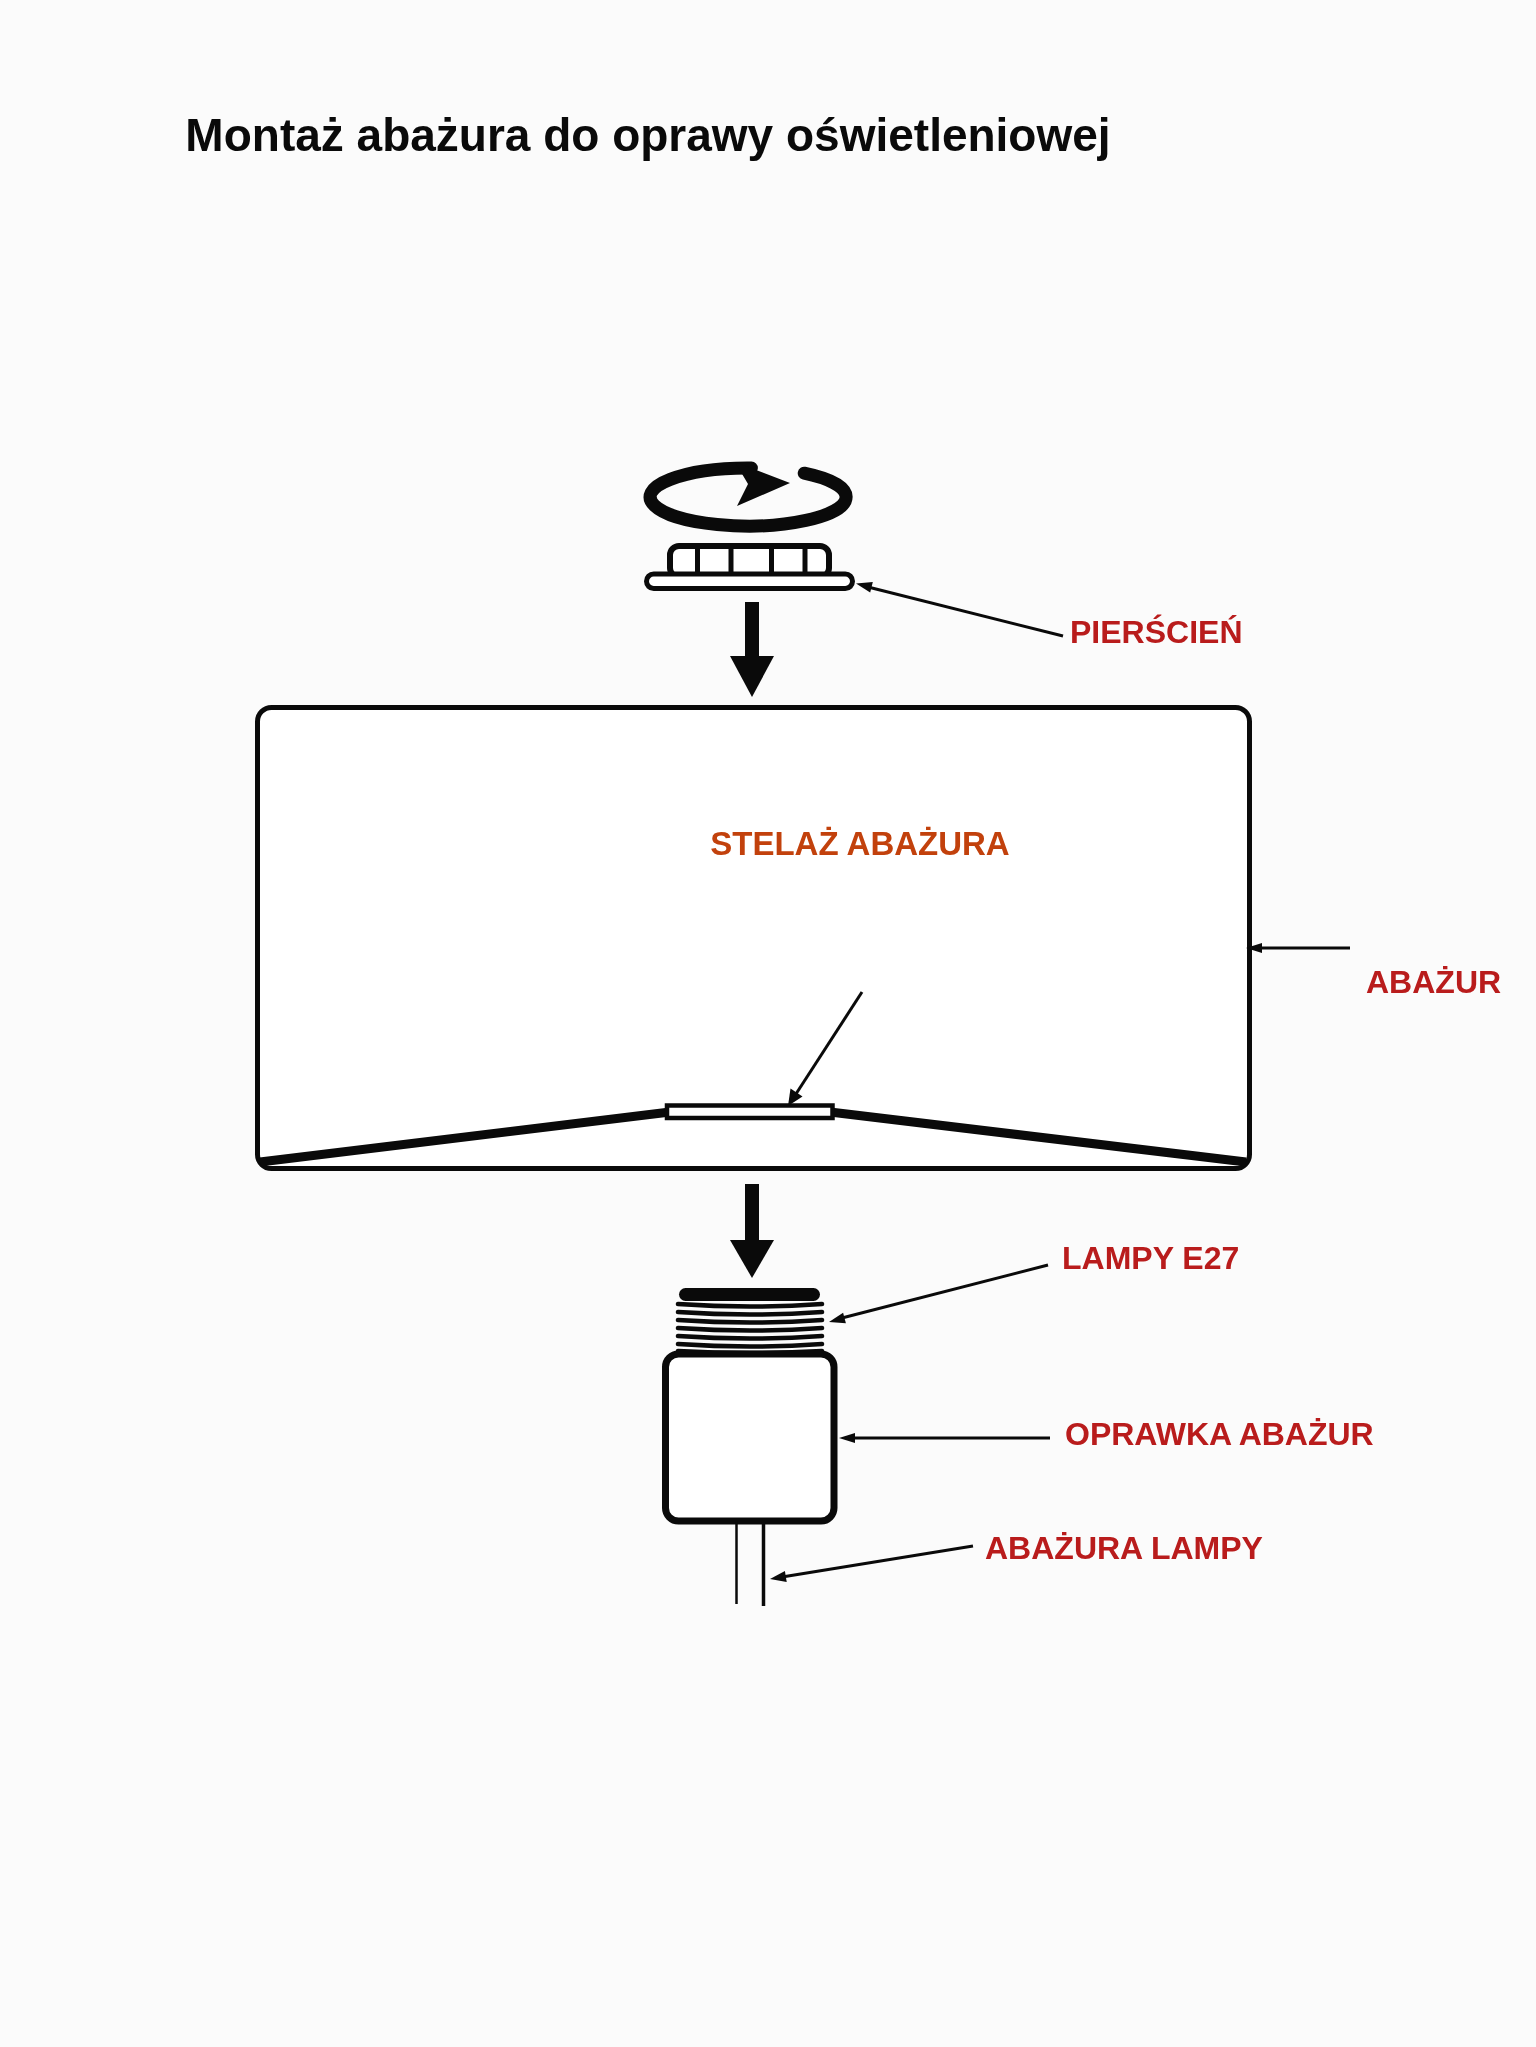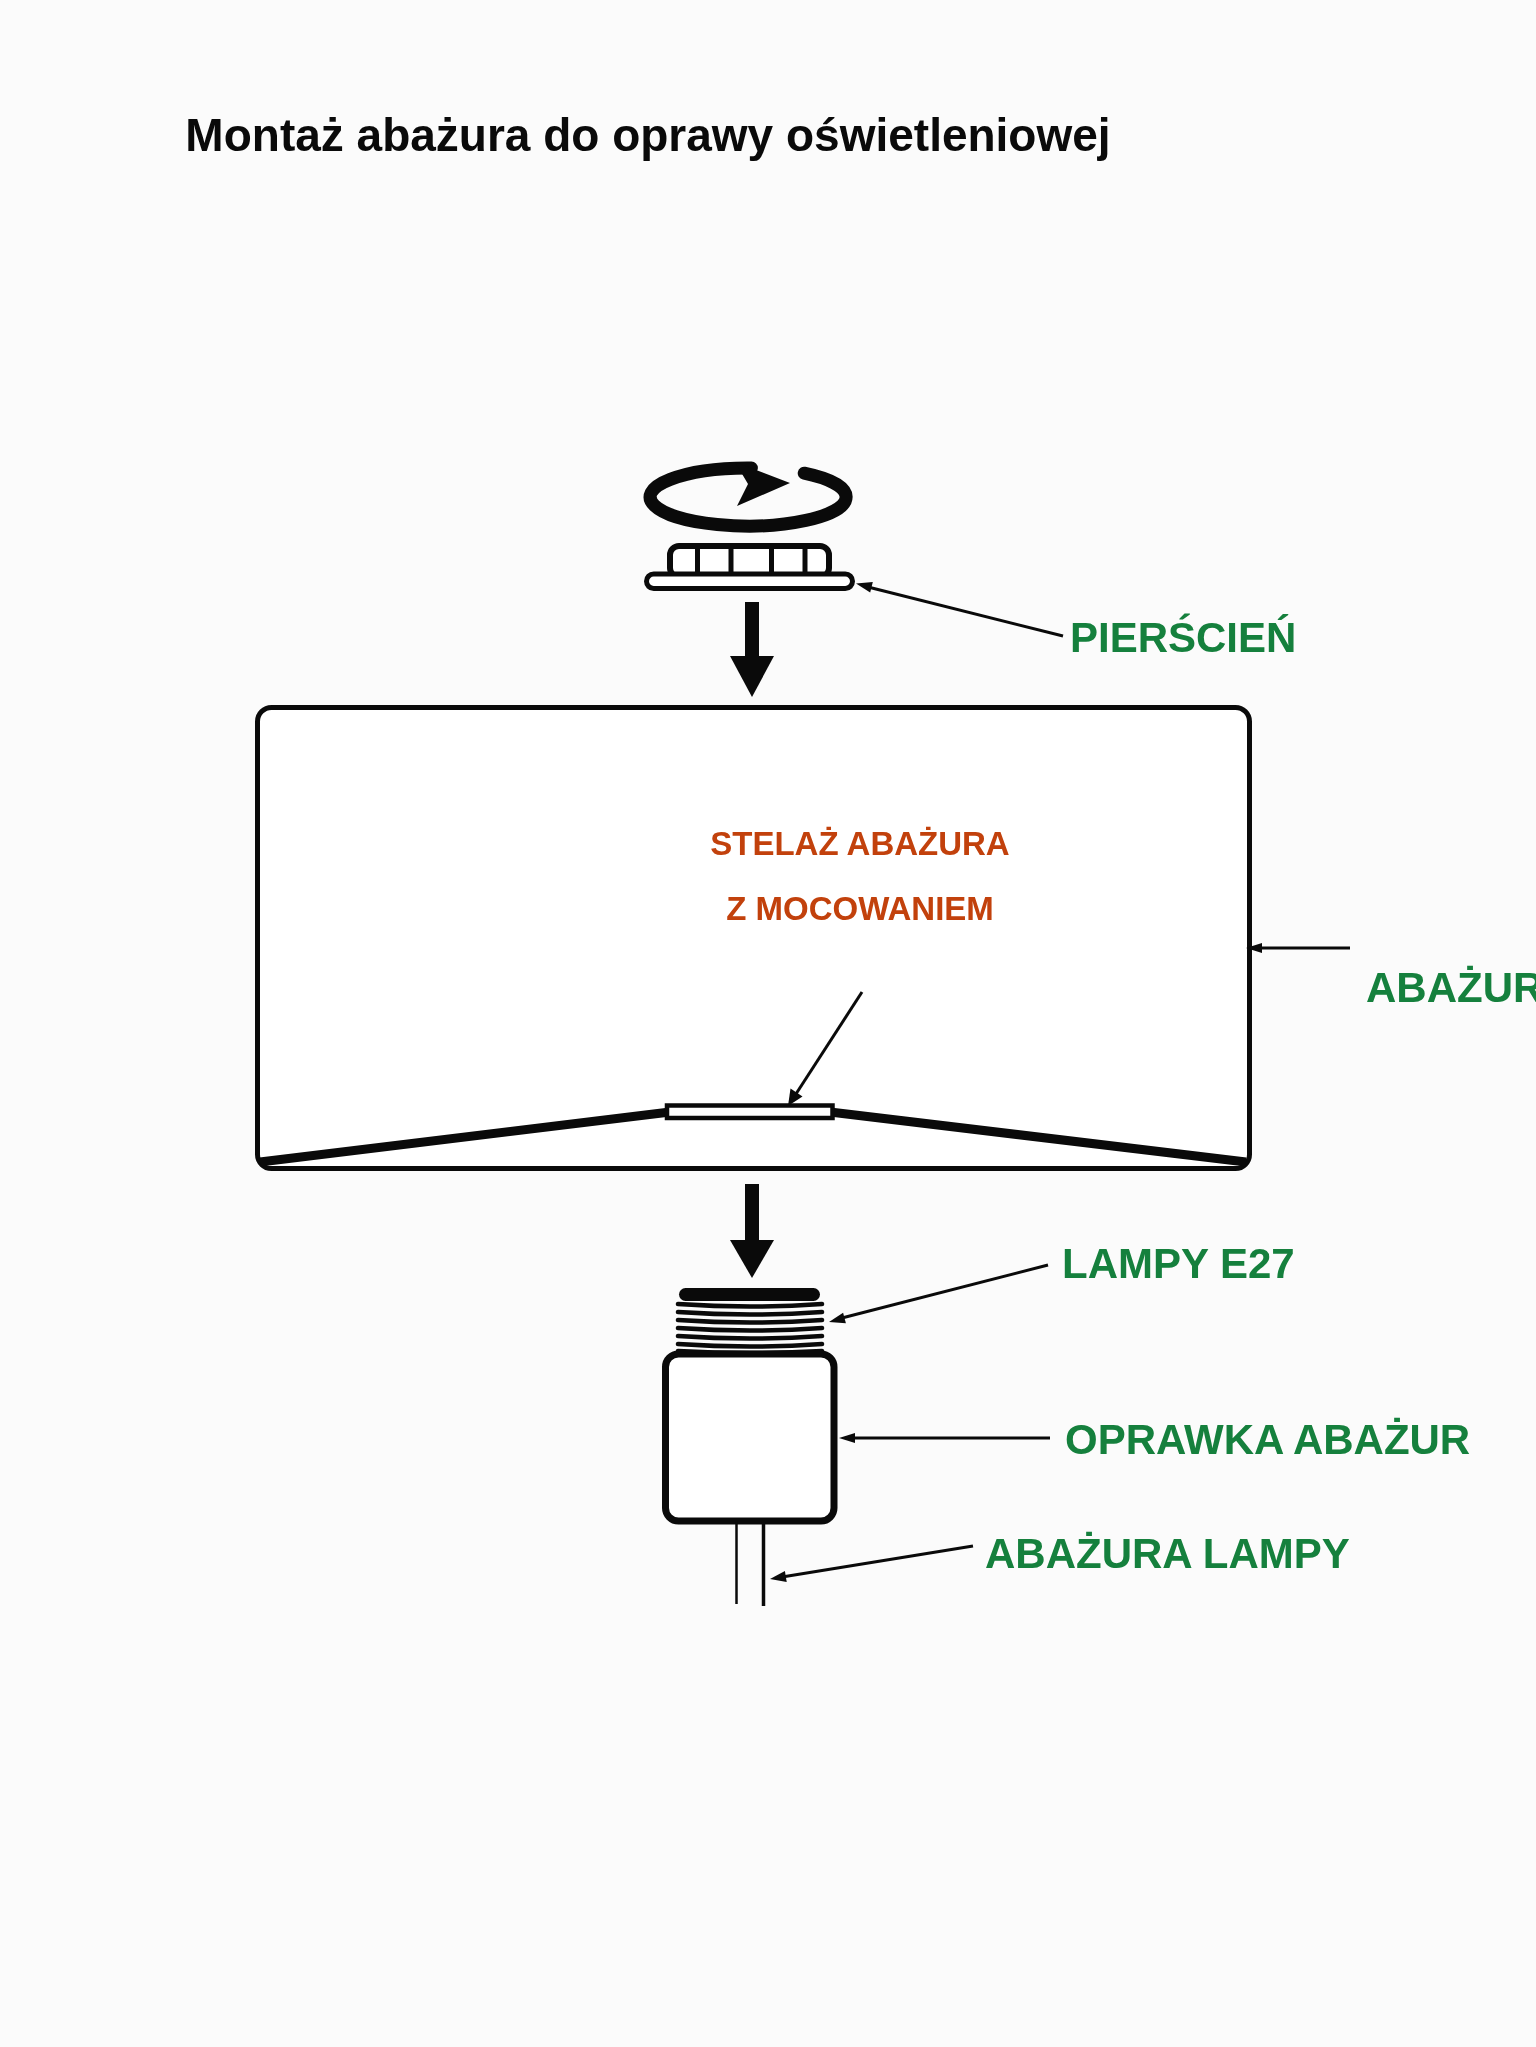--- a/index.html
+++ b/index.html
@@ -23,10 +23,10 @@
   }
   .lbl{
     position:absolute;
-    font-size:42px;font-weight:700;
+    font-size:32px;font-weight:700;
     line-height:1.15;
     white-space:nowrap;
-    color:#15803d;
+    color:#b91c1c;
   }
   .note-line{
     position:absolute;

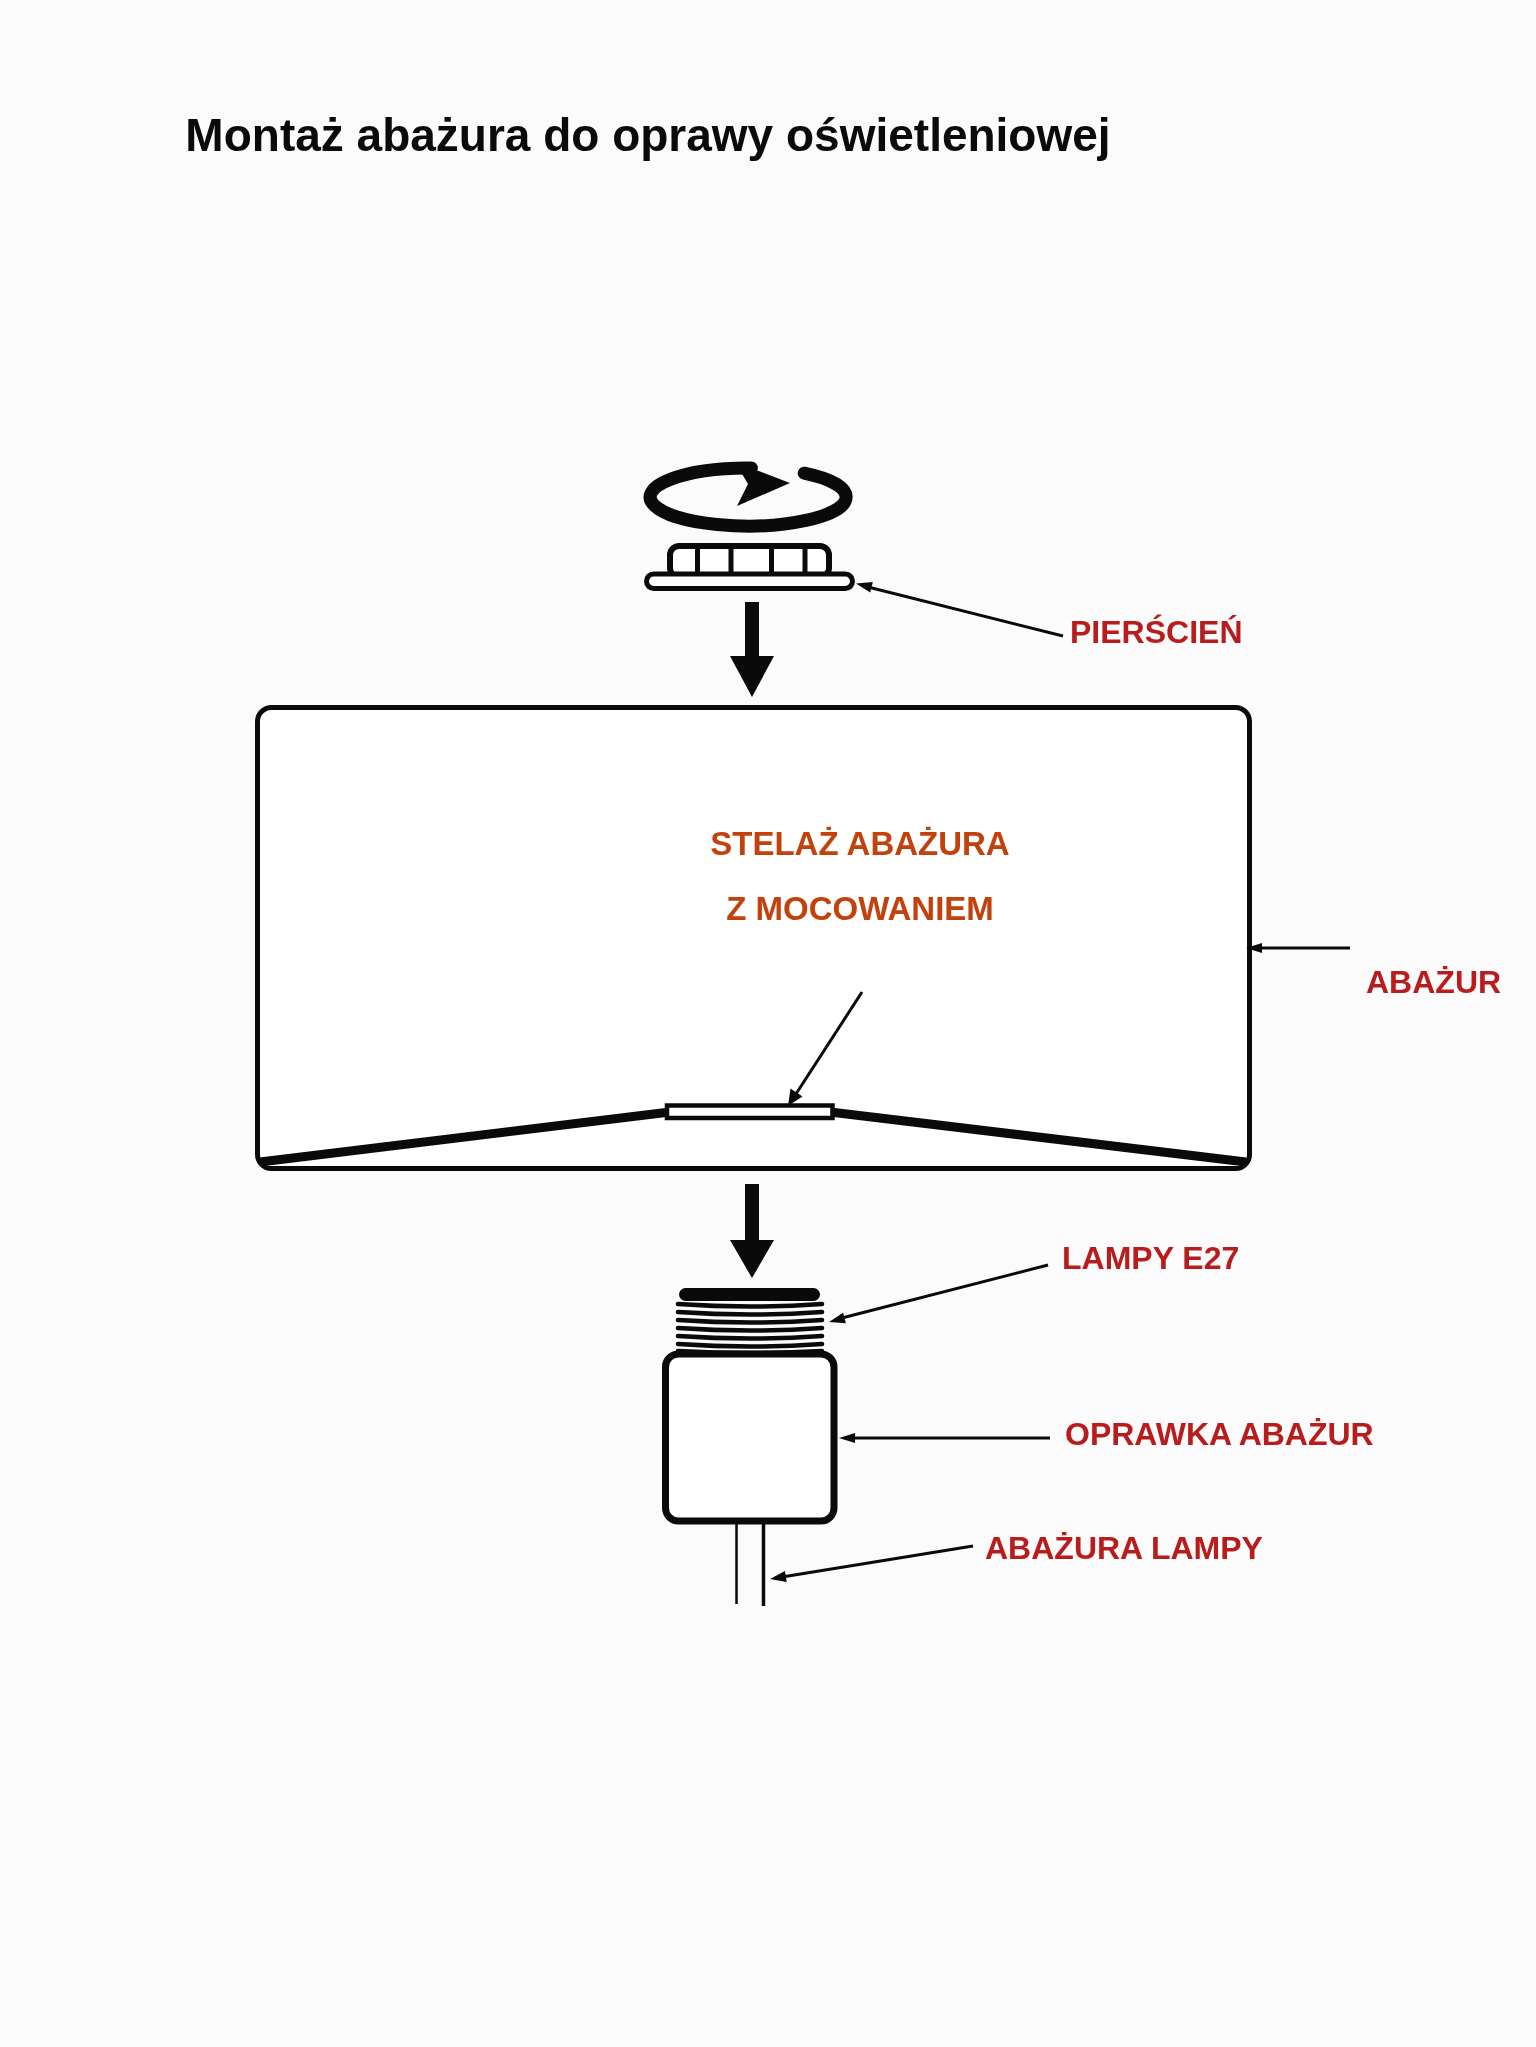--- a/index.html
+++ b/index.html
@@ -133,7 +133,6 @@
   </svg>
 
   <div class="note-line" style="top:825px;">STELAŻ ABAŻURA</div>
-  <div class="note-line" style="top:890px;">Z MOCOWANIEM</div>
 
   <div class="lbl" style="left:1070px;top:614px;">PIERŚCIEŃ</div>
   <div class="lbl" style="left:1366px;top:964px;">ABAŻUR</div>

